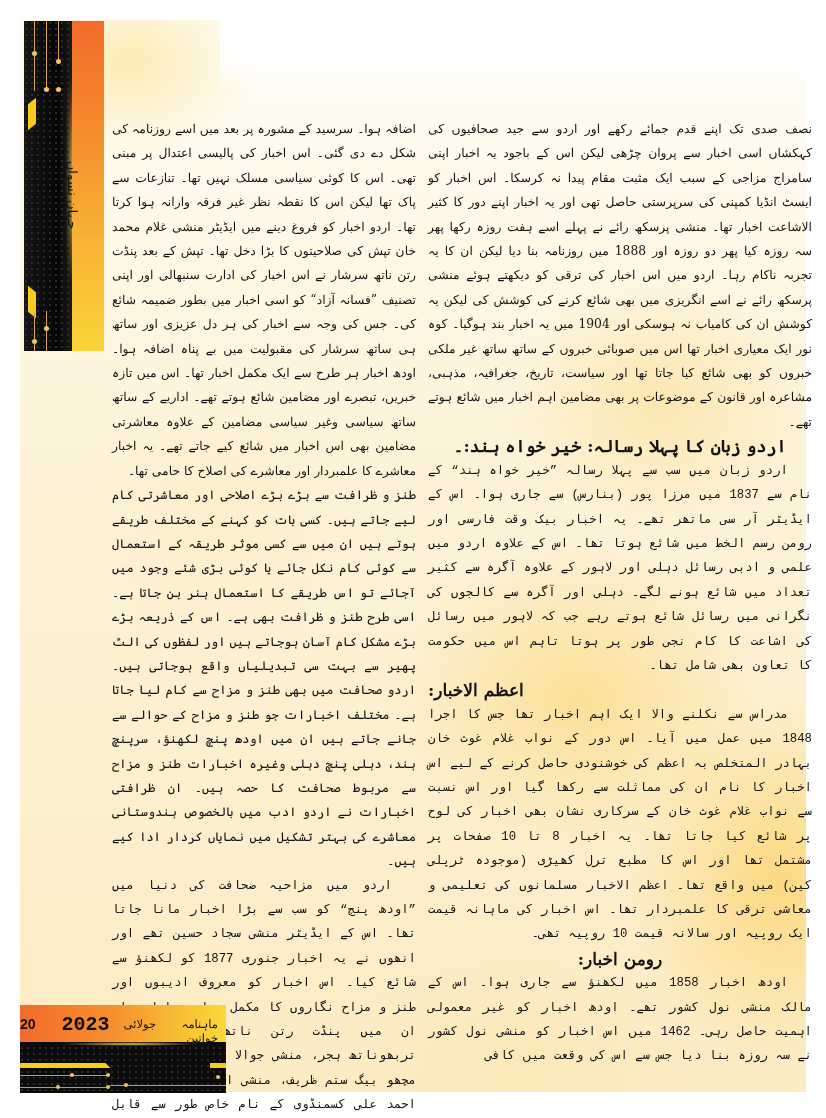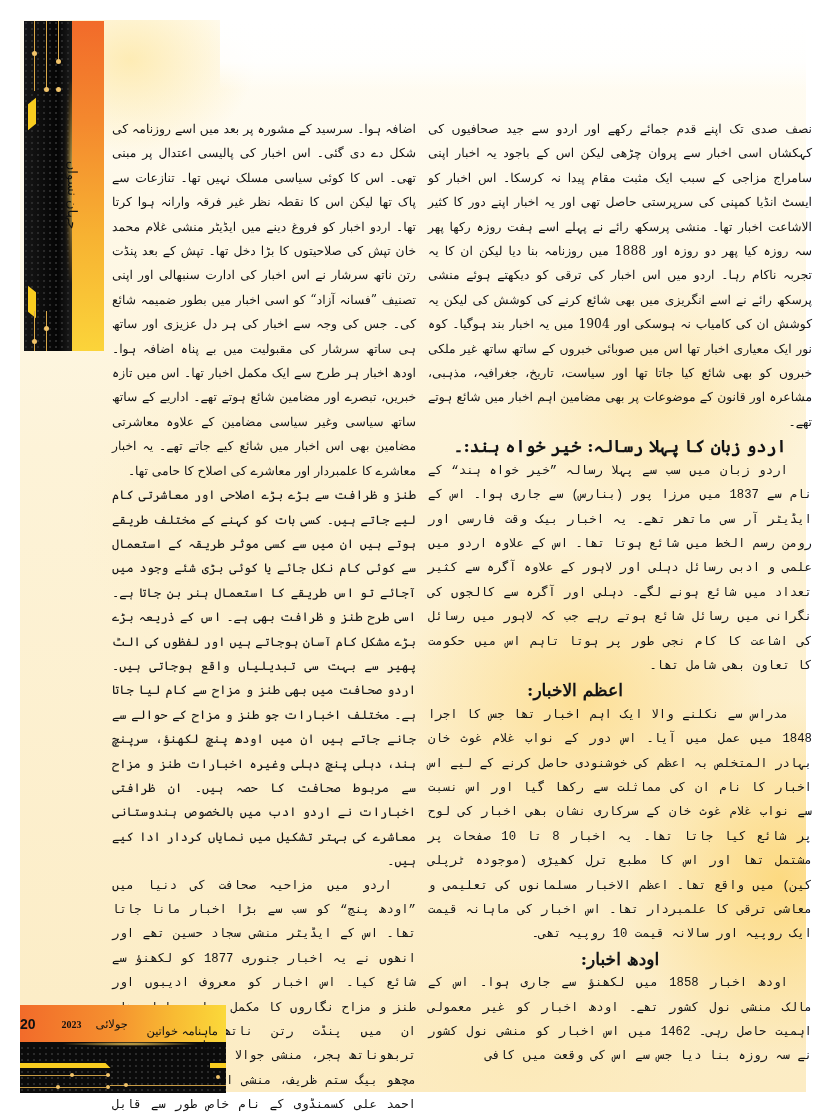--- a/index.html
+++ b/index.html
@@ -69,7 +69,7 @@
     margin: 0; font-size: 17px; font-weight: bold; text-align: center;
     line-height: 24.4px;
   }
-  .col h3.start { text-align: center; padding-right: 90px; }
+  .col h3.start { text-align: left; padding-right: 90px; }
 
   
   .footer {

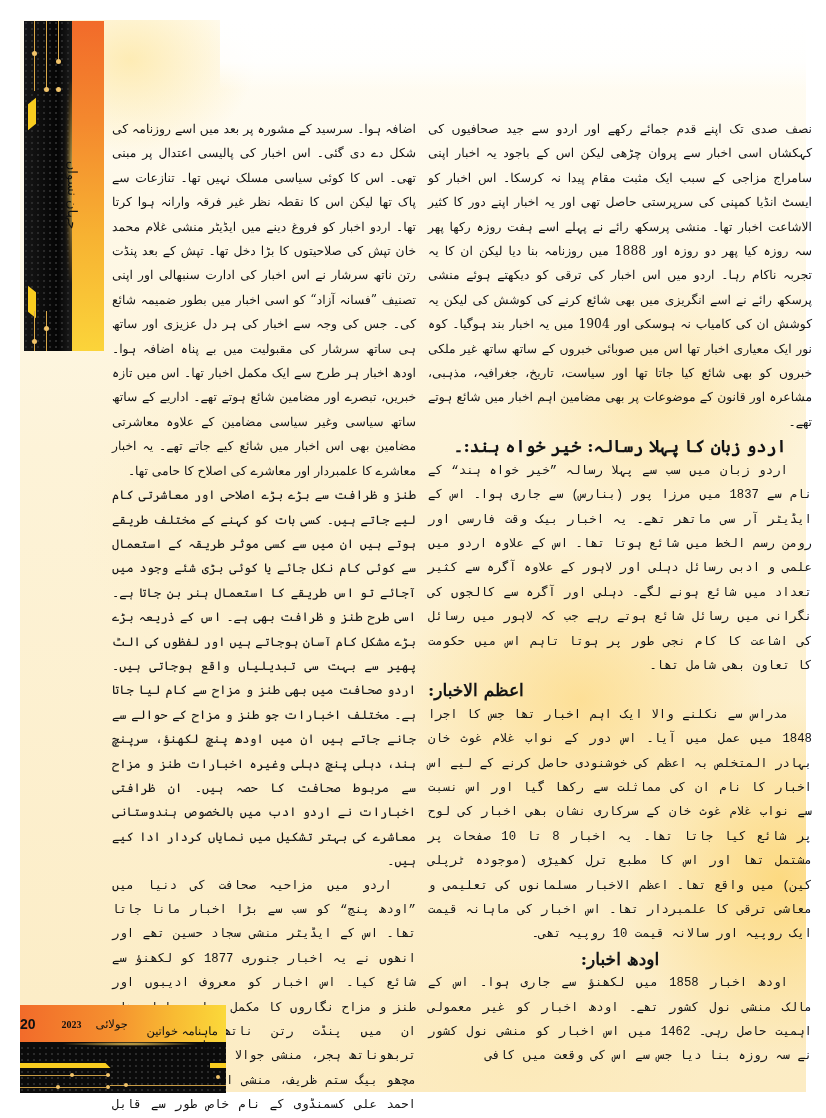--- a/index.html
+++ b/index.html
@@ -137,7 +137,7 @@
   <p class="indent">اردو زبان میں سب سے پہلا رسالہ ”خیر خواہ ہند“ کے نام سے 1837 میں مرزا پور (بنارس) سے جاری ہوا۔ اس کے ایڈیٹر آر سی ماتھر تھے۔ یہ اخبار بیک وقت فارسی اور رومن رسم الخط میں شائع ہوتا تھا۔ اس کے علاوہ اردو میں علمی و ادبی رسائل دہلی اور لاہور کے علاوہ آگرہ سے کثیر تعداد میں شائع ہونے لگے۔ دہلی اور آگرہ سے کالجوں کی نگرانی میں رسائل شائع ہوتے رہے جب کہ لاہور میں رسائل کی اشاعت کا کام نجی طور پر ہوتا تاہم اس میں حکومت کا تعاون بھی شامل تھا۔</p>
   <h3 class="start">اعظم الاخبار:</h3>
   <p class="indent">مدراس سے نکلنے والا ایک اہم اخبار تھا جس کا اجرا 1848 میں عمل میں آیا۔ اس دور کے نواب غلام غوث خان بہادر المتخلص بہ اعظم کی خوشنودی حاصل کرنے کے لیے اس اخبار کا نام ان کی مماثلت سے رکھا گیا اور اس نسبت سے نواب غلام غوث خان کے سرکاری نشان بھی اخبار کی لوح پر شائع کیا جاتا تھا۔ یہ اخبار 8 تا 10 صفحات پر مشتمل تھا اور اس کا مطبع ترل کھیڑی (موجودہ ٹرپلی کین) میں واقع تھا۔ اعظم الاخبار مسلمانوں کی تعلیمی و معاشی ترقی کا علمبردار تھا۔ اس اخبار کی ماہانہ قیمت ایک روپیہ اور سالانہ قیمت 10 روپیہ تھی۔</p>
-  <h3>اودھ اخبار:</h3>
+  <h3>رومن اخبار:</h3>
   <p class="indent">اودھ اخبار 1858 میں لکھنؤ سے جاری ہوا۔ اس کے مالک منشی نول کشور تھے۔ اودھ اخبار کو غیر معمولی اہمیت حاصل رہی۔ 1462 میں اس اخبار کو منشی نول کشور نے سہ روزہ بنا دیا جس سے اس کی وقعت میں کافی</p>
 </div>
 

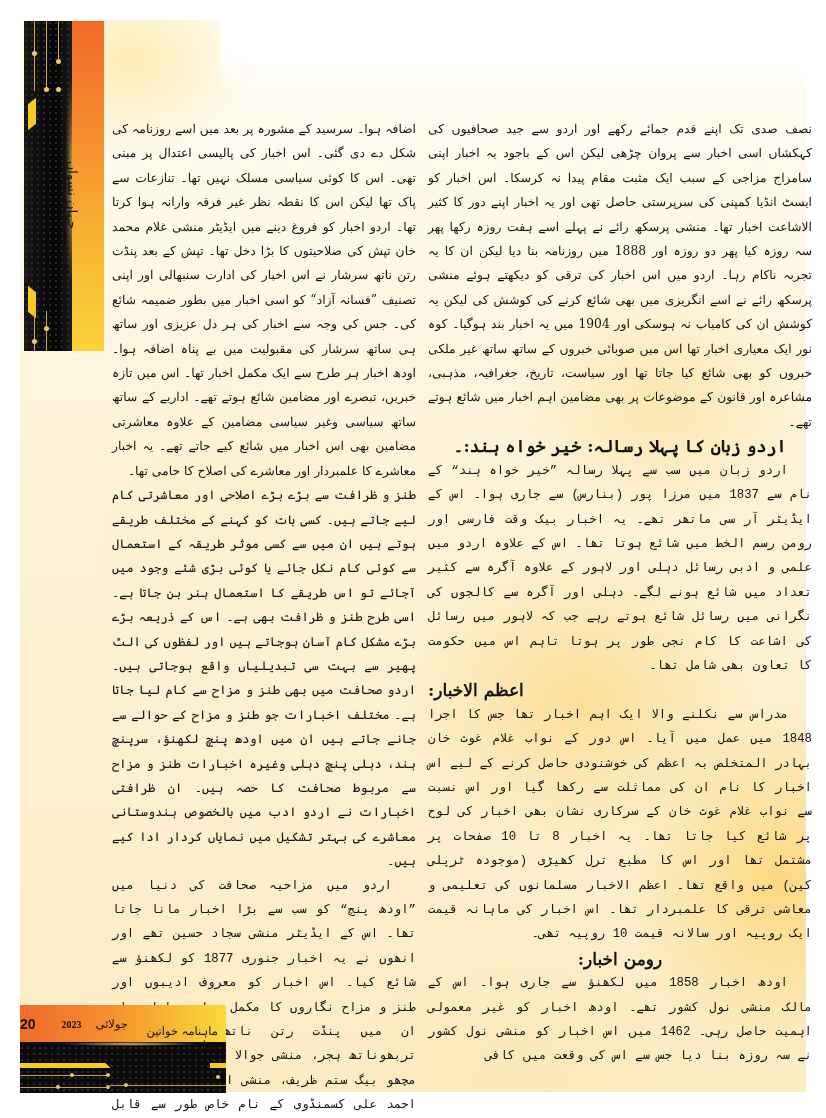--- a/index.html
+++ b/index.html
@@ -101,7 +101,7 @@
   }
   .footer-text .mag { font-family: "DejaVu Serif", serif; font-size: 11.5px; margin-left: 14px; margin-top: 28px; }
   .footer-text .month { font-family: "DejaVu Serif", serif; font-size: 11.5px; margin-left: 14px; }
-  .footer-text .year { font-family: Liberation Serif, serif; font-weight: bold; font-size: 10px; margin-left: 26px; }
+  .footer-text .year { font-family: Liberation Mono, monospace; font-weight: bold; font-size: 20px; margin-left: 26px; }
   .footer-text .pg { font-family: "Liberation Sans", sans-serif; font-weight: bold; font-size: 14px; }
 </style>
 </head>

